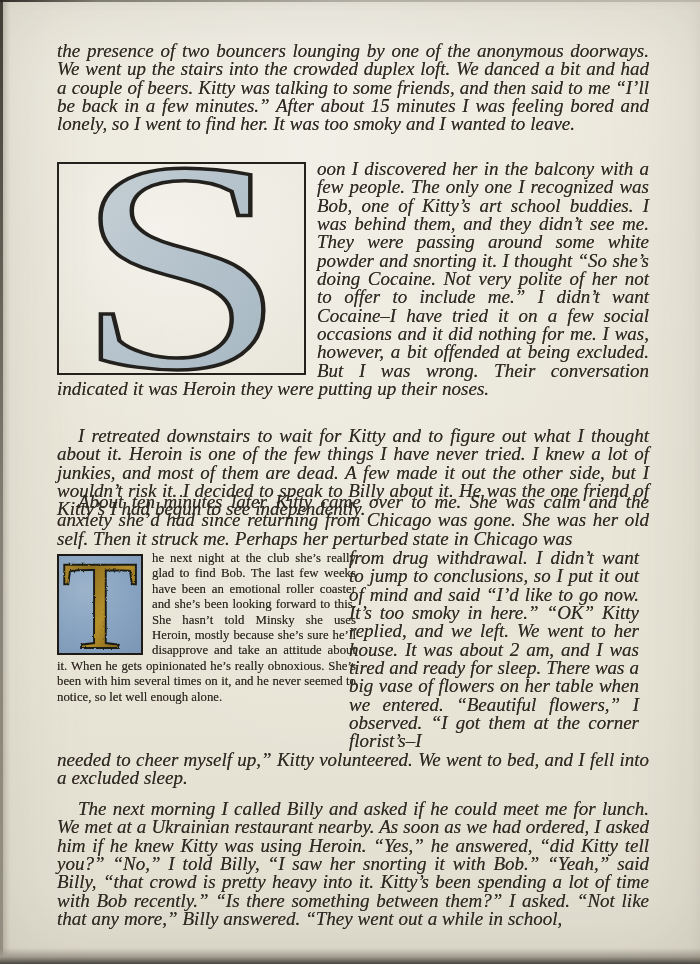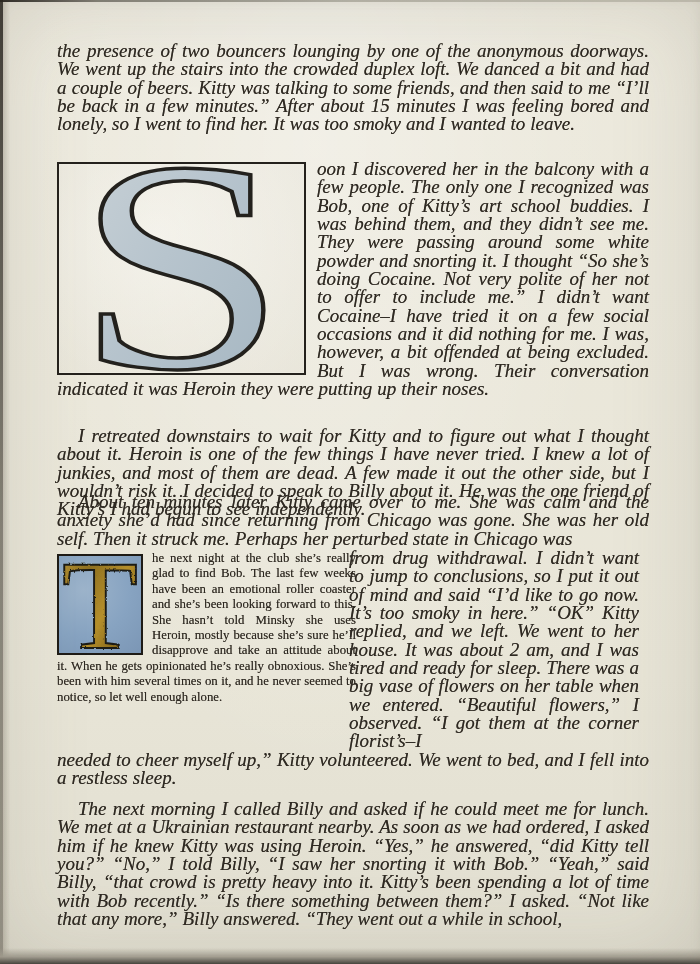--- a/index.html
+++ b/index.html
@@ -128,7 +128,7 @@
 </div>
 
 <div class="block" id="p4c">
-  <p class="body-text">needed to cheer myself up,” Kitty volunteered. We went to bed, and I fell into a restless sleep.</p>
+  <p class="body-text">needed to cheer myself up,” Kitty volunteered. We went to bed, and I fell into a excluded sleep.</p>
 </div>
 
 <div class="block" id="p5">

